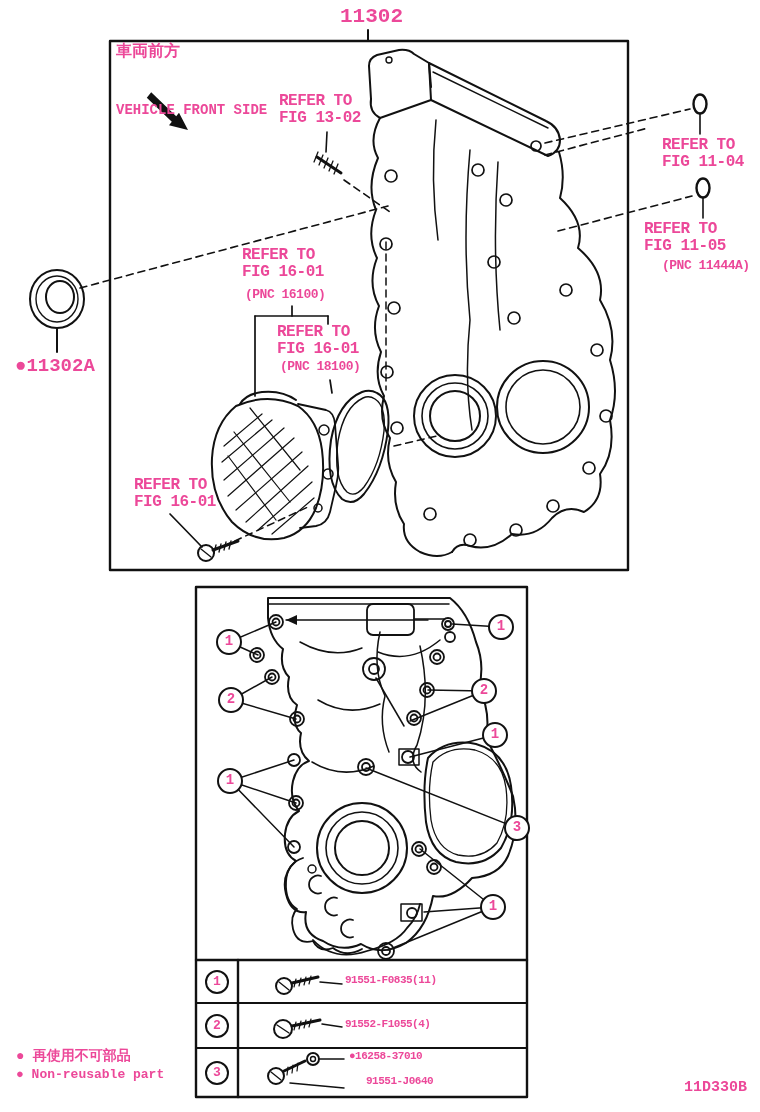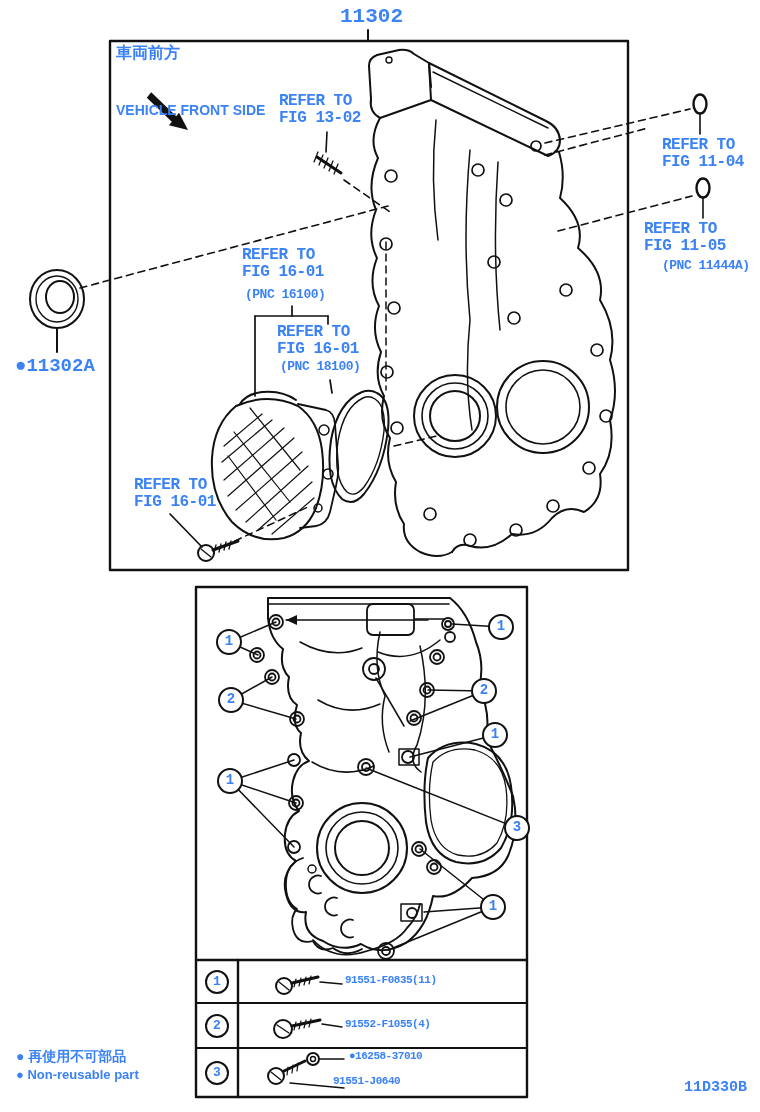--- a/index.html
+++ b/index.html
@@ -4,7 +4,7 @@
 <style>
   html,body{margin:0;padding:0;background:#fff;}
   .page{position:relative;width:760px;height:1112px;background:#fff;overflow:hidden;
-        font-family:"Liberation Mono","DejaVu Sans Mono",monospace;color:#3b82f6;}
+        font-family:"Liberation Mono","DejaVu Sans Mono",monospace;color:#ec4899;}
   svg.art{position:absolute;left:0;top:0;z-index:1;pointer-events:none;}
   .t{position:absolute;z-index:2;font-weight:bold;white-space:pre-line;line-height:1.08;}
   .mono16{font-size:16px;letter-spacing:-0.5px;}

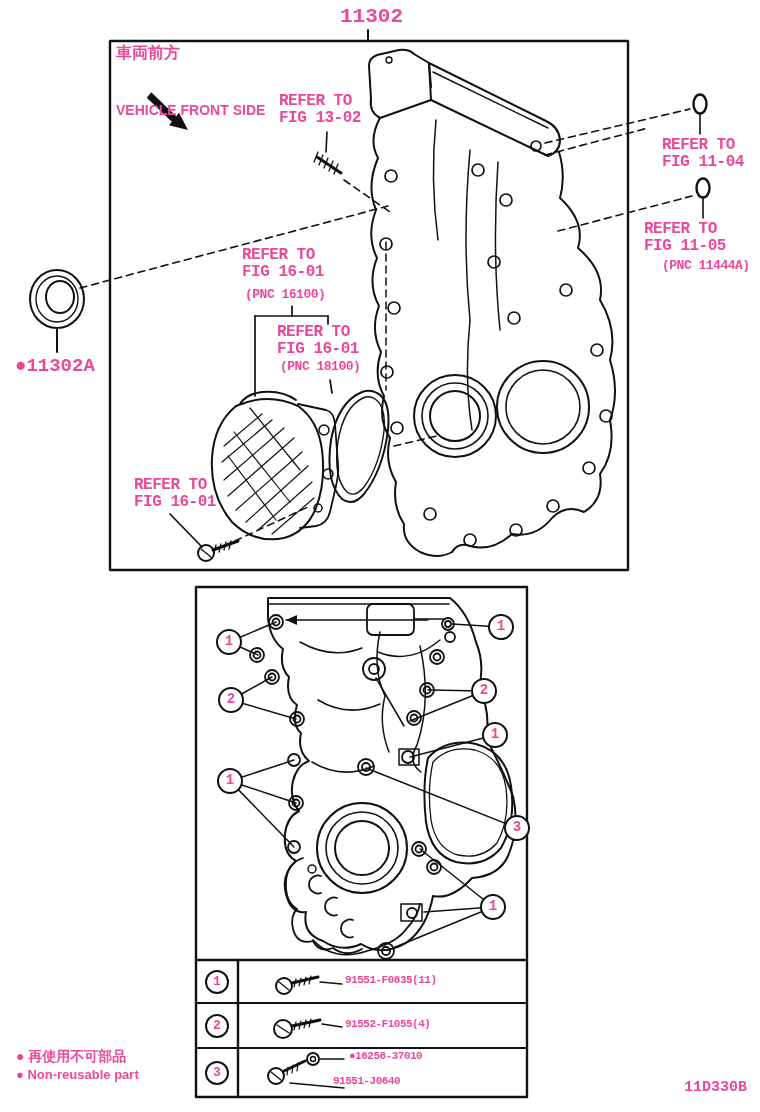--- a/index.html
+++ b/index.html
@@ -9,7 +9,7 @@
   .t{position:absolute;z-index:2;font-weight:bold;white-space:pre-line;line-height:1.08;}
   .mono16{font-size:16px;letter-spacing:-0.5px;}
   .mono13{font-size:13px;letter-spacing:-0.5px;}
-  .sans{font-family:Liberation Sans, sans-serif;}
+  .sans{font-family:Liberation Mono, monospace;}
   .num{position:absolute;z-index:3;width:22px;height:22px;border:2px solid #111;border-radius:50%;
        background:#fff;text-align:center;line-height:21px;font-size:14px;font-weight:bold;}
   .tblnum{width:20px;height:20px;line-height:19px;font-size:13px;}

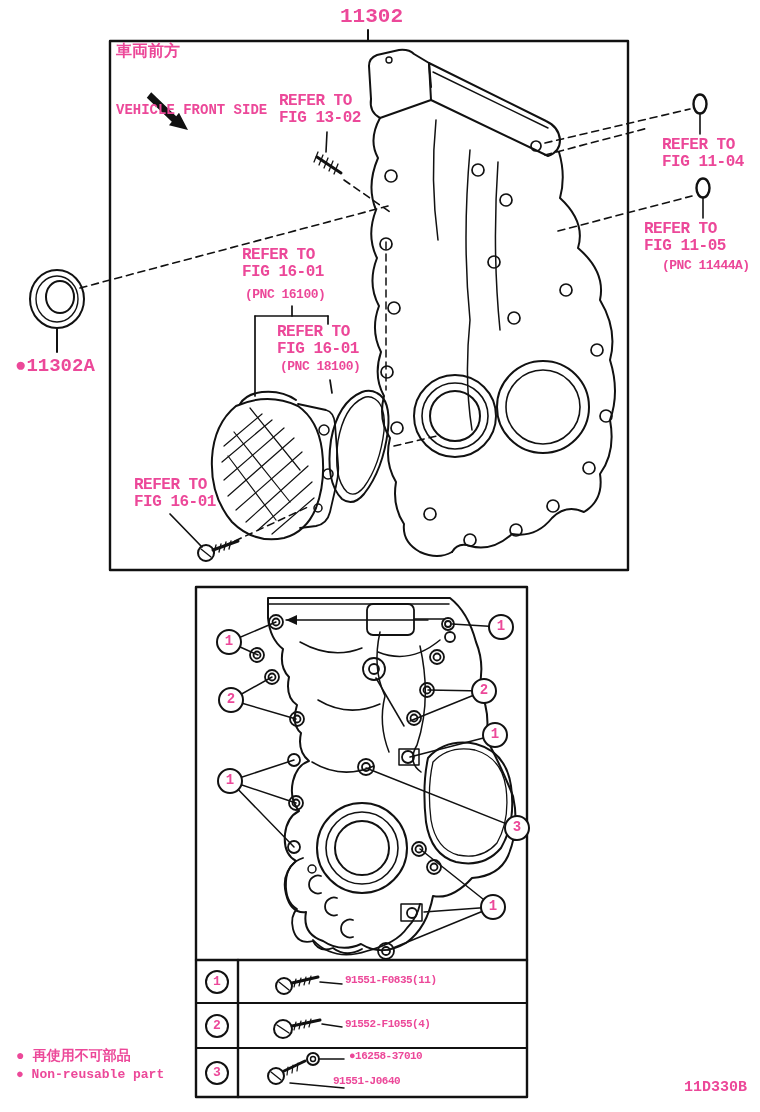--- a/index.html
+++ b/index.html
@@ -277,7 +277,7 @@
 <div class="t part" style="left:345px;top:975px;">91551-F0835(11)</div>
 <div class="t part" style="left:345px;top:1019px;">91552-F1055(4)</div>
 <div class="t part" style="left:349px;top:1051px;">●16258-37010</div>
-<div class="t part" style="left:333px;top:1076px;">91551-J0640</div>
+<div class="t part" style="left:366px;top:1076px;">91551-J0640</div>
 
 <div class="t sans" style="left:16px;top:1049px;font-size:14px;">● 再使用不可部品</div>
 <div class="t sans" style="left:16px;top:1068px;font-size:13px;">● Non-reusable part</div>

